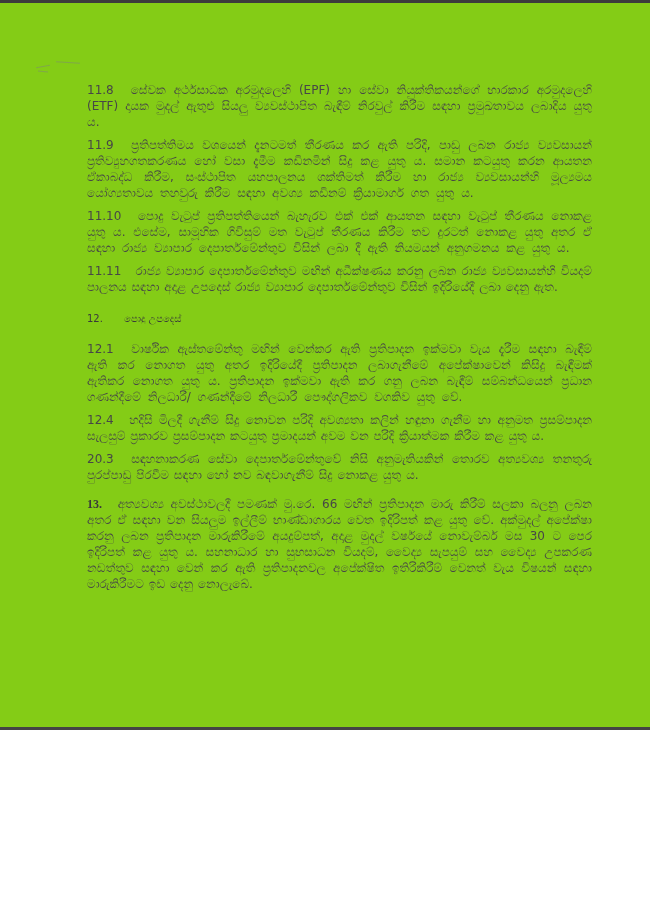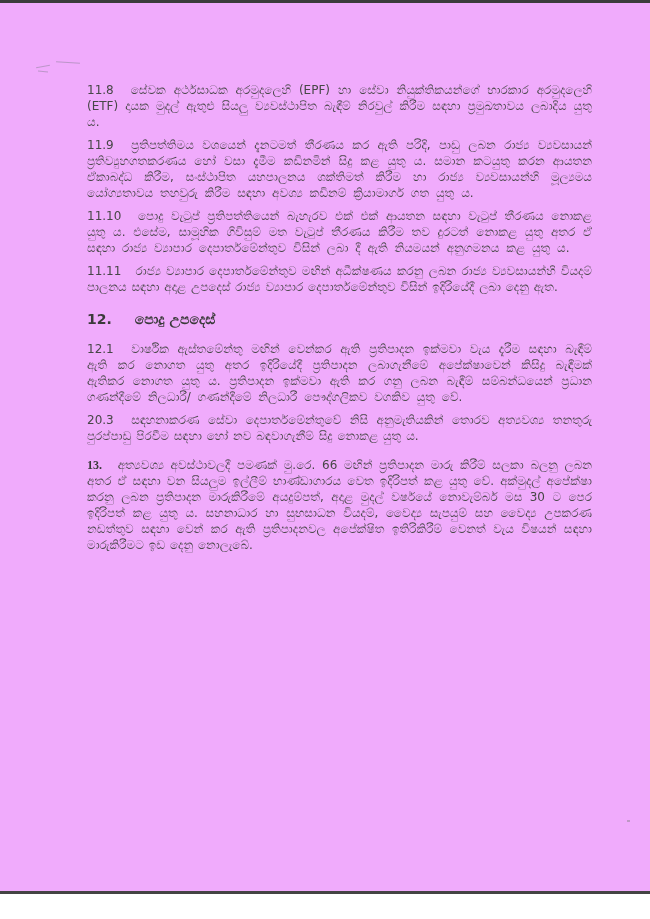--- a/index.html
+++ b/index.html
@@ -11,8 +11,8 @@
   .page {
     position: relative;
     width: 650px;
-    height: 894px;
-    background: #f0abfc;
+    height: 730px;
+    background: #84cc16;
     overflow: hidden;
   }
   .scan-edge {

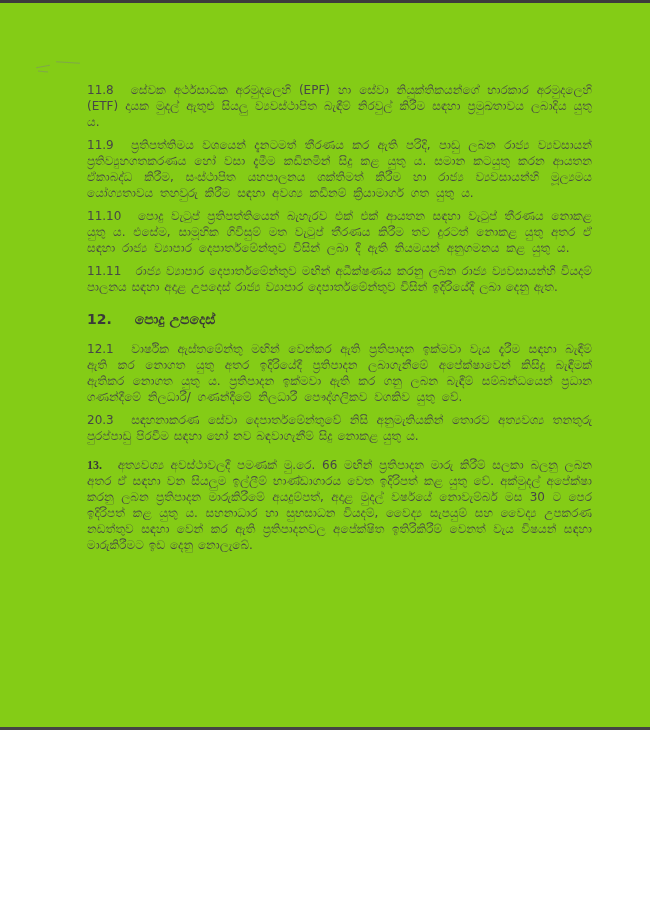--- a/index.html
+++ b/index.html
@@ -68,9 +68,9 @@
   .section-gap-13 { margin-top: 13px; }
   .heading {
     margin: 16px 0 14px 0;
-    font-size: 14px;
+    font-size: 10px;
     line-height: 16px;
-    font-weight: bold;
+    font-weight: normal;
     color: #3a3a3a;
   }
   .heading .hnum { padding-right: 18px; }

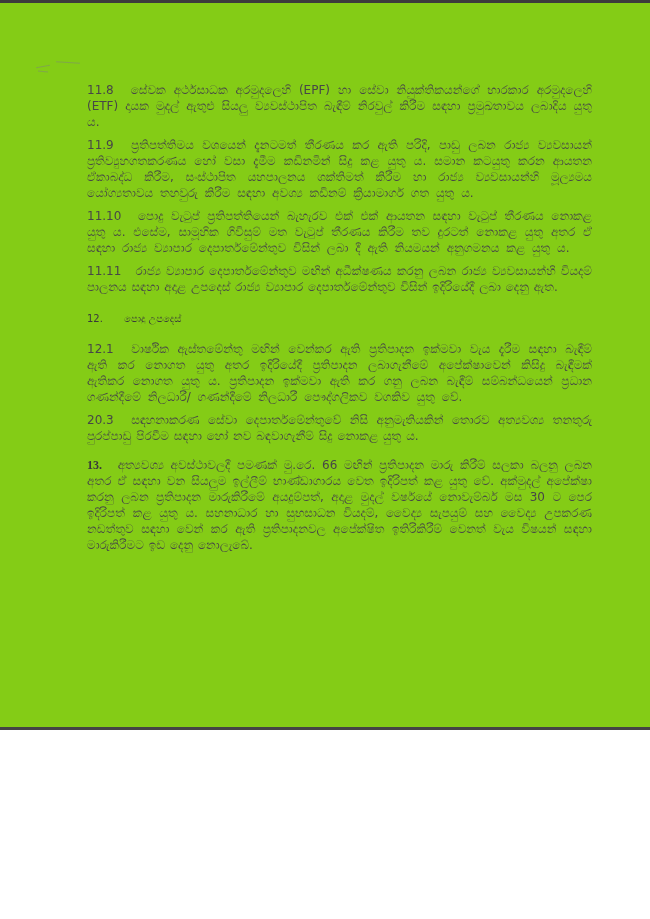--- a/index.html
+++ b/index.html
@@ -121,6 +121,10 @@
 
 
 
+    <p class="para">
+      <span class="pnum">12.4</span>
+      <span class="ptext">හදිසි මිලදී ගැනීම් සිදු නොවන පරිදි අවශ්‍යතා කලින් හඳුනා ගැනීම හා අනුමත ප්‍රසම්පාදන සැලසුම් ප්‍රකාරව ප්‍රසම්පාදන කටයුතු ප්‍රමාදයන් අවම වන පරිදි ක්‍රියාත්මක කිරීම කළ යුතු ය.</span>
+    </p>
 
     <p class="para">
       <span class="pnum">20.3</span>

